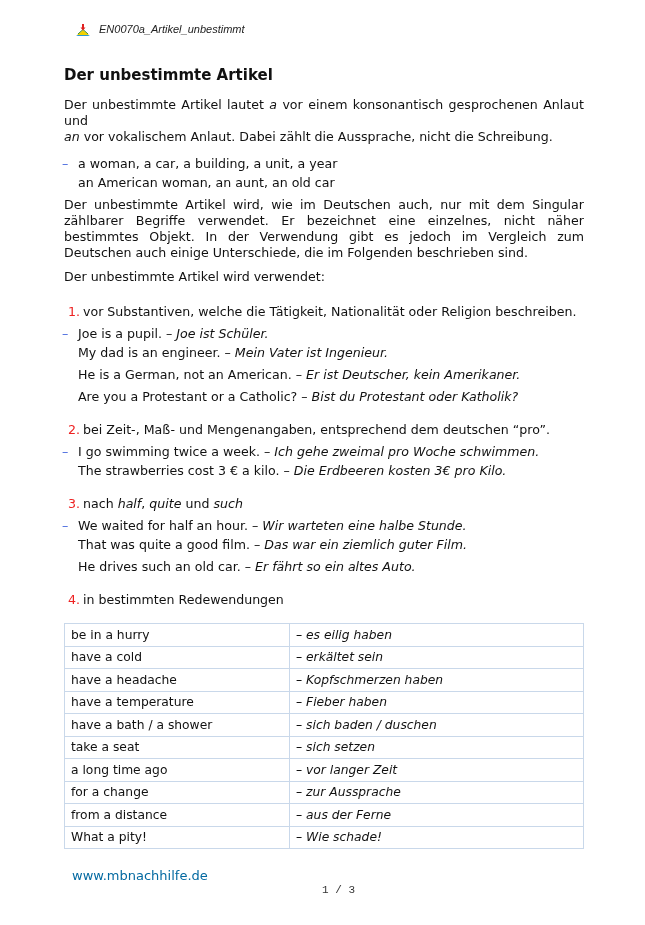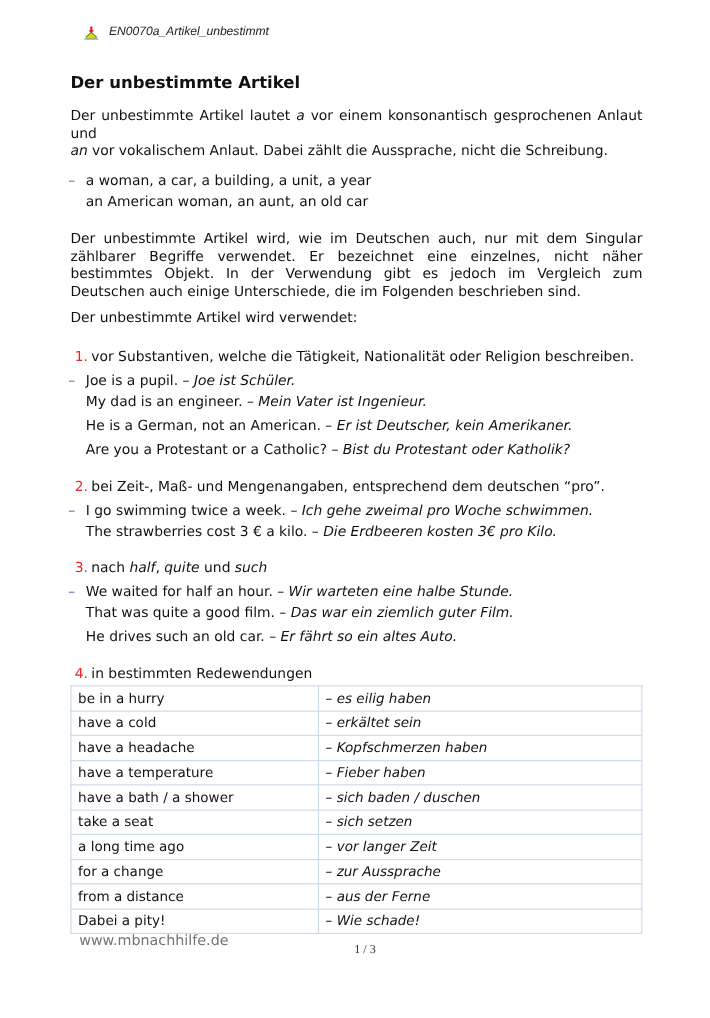--- a/index.html
+++ b/index.html
@@ -53,7 +53,7 @@
       <span>an American woman, an aunt, an old car</span>
     </div>
 
-  <p class="para" style="margin-top:12px">Der unbestimmte Artikel wird, wie im Deutschen auch, nur mit dem Singular zählbarer Begriffe verwendet. Er bezeichnet eine einzelnes, nicht näher bestimmtes Objekt. In der Verwendung gibt es jedoch im Vergleich zum Deutschen auch einige Unterschiede, die im Folgenden beschrieben sind.</p>
+  <p class="para" style="margin-top:0">Der unbestimmte Artikel wird, wie im Deutschen auch, nur mit dem Singular zählbarer Begriffe verwendet. Er bezeichnet eine einzelnes, nicht näher bestimmtes Objekt. In der Verwendung gibt es jedoch im Vergleich zum Deutschen auch einige Unterschiede, die im Folgenden beschrieben sind.</p>
   <p class="para" style="margin-top:8px;margin-bottom:16px">Der unbestimmte Artikel wird verwendet:</p>
 
   <div class="rule">

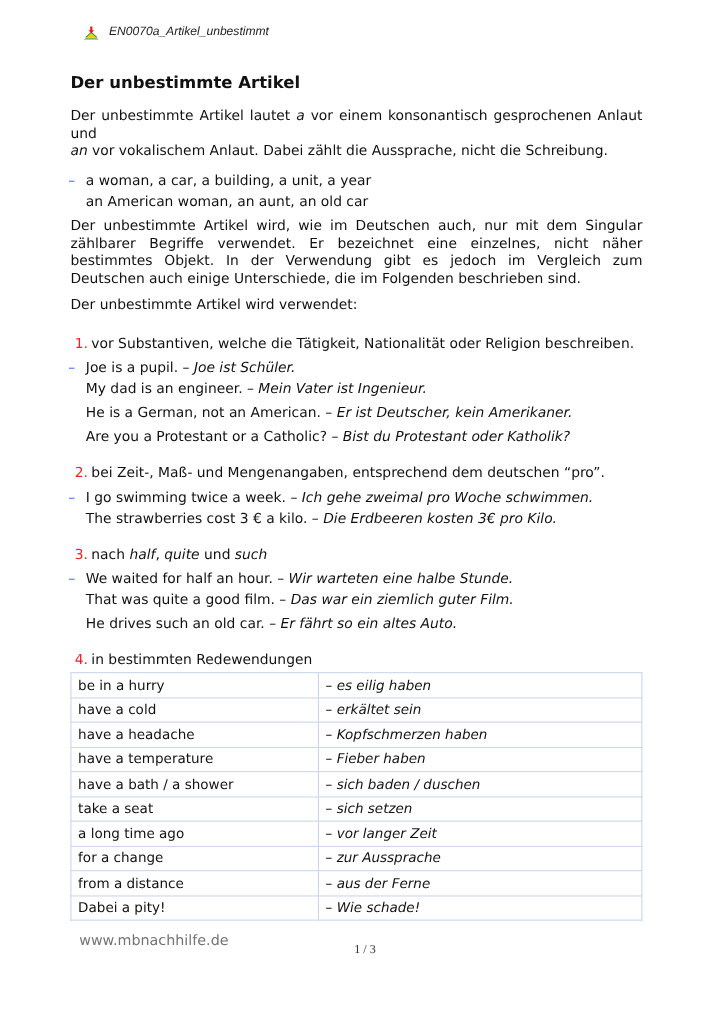--- a/index.html
+++ b/index.html
@@ -17,7 +17,7 @@
     .num { color: #e22; font-weight: normal; margin-left: 4px; margin-right: 3px; }
     .rule { height: 22px; display: flex; align-items: center; margin-top: 4px; }
     em { font-style: italic; }
-    table { border-collapse: collapse; width: 520px; margin-top: 0; }
+    table { border-collapse: collapse; width: 520px; margin-top: 12px; }
     td { border: 1px solid #c9d8ea; height: 21.5px; padding: 0 6px; font-size: 12.3px; }
     td.en { width: 212px; }
     td.de { font-style: italic; }

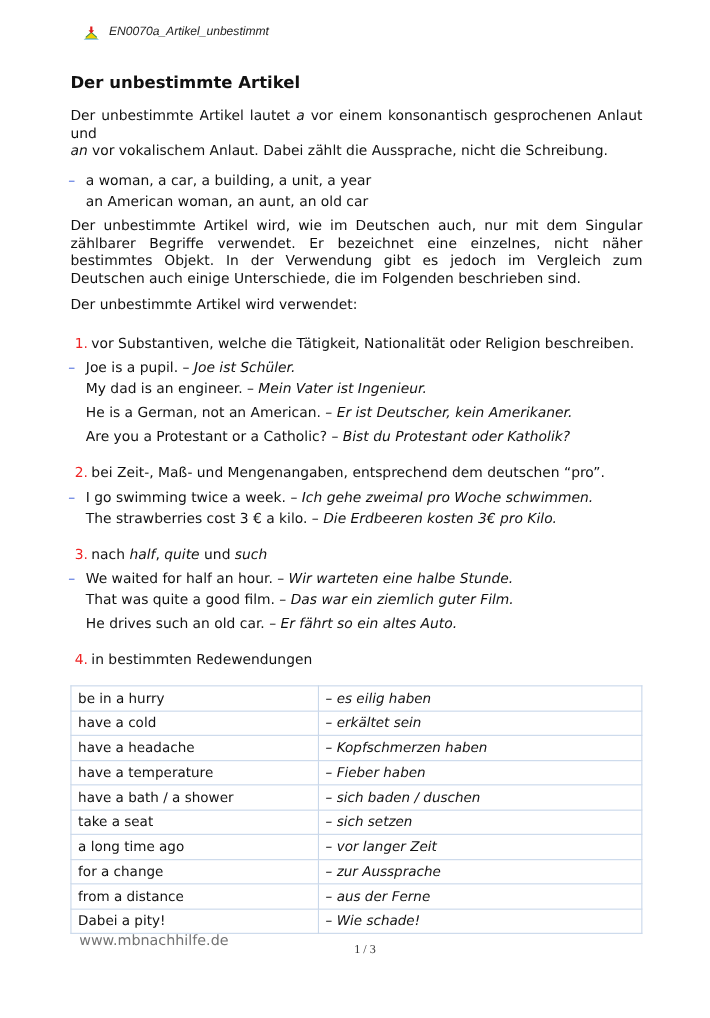--- a/index.html
+++ b/index.html
@@ -120,7 +120,7 @@
           <td class="de">– aus der Ferne</td>
         </tr>
         <tr>
-          <td class="en">Dabei a pity!</td>
+          <td class="en">What a pity!</td>
           <td class="de">– Wie schade!</td>
         </tr>
       </tbody>

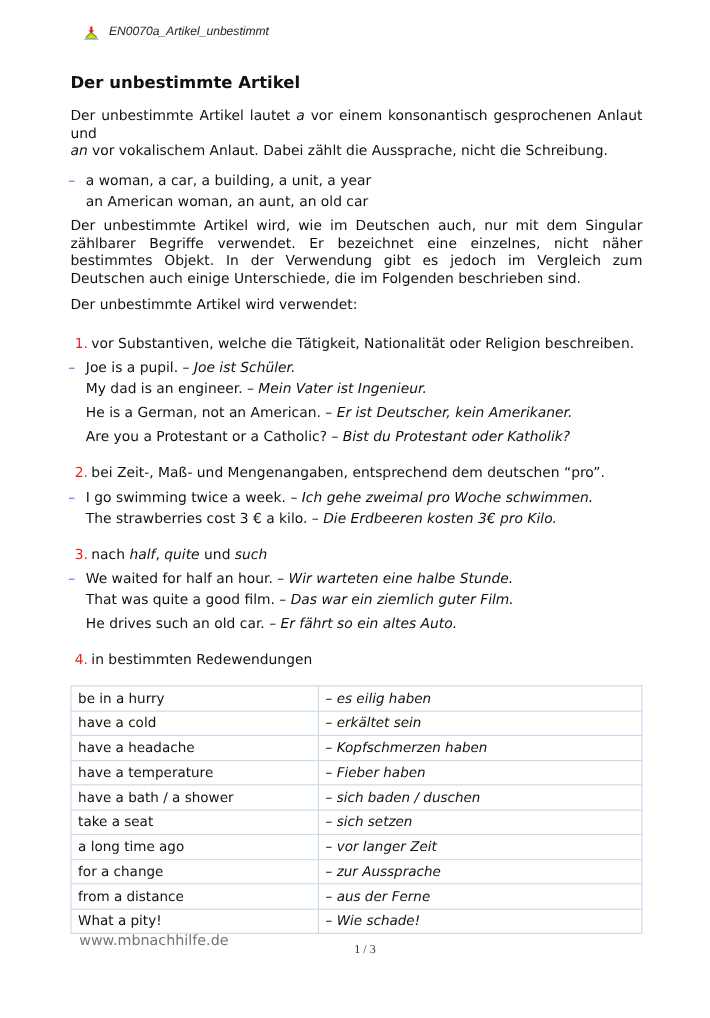--- a/index.html
+++ b/index.html
@@ -21,7 +21,7 @@
     td { border: 1px solid #c9d8ea; height: 21.5px; padding: 0 6px; font-size: 12.3px; }
     td.en { width: 212px; }
     td.de { font-style: italic; }
-    .footer-url { position: absolute; left: 72px; top: 848px; font-size: 13px; color: #737373; }
+    .footer-url { position: absolute; left: 72px; top: 868px; font-size: 13px; color: #0369a1; }
     .footer-page { position: absolute; left: 322px; top: 857px; font-family: Liberation Serif, serif; font-size: 11px; color: #333; }
   </style>
 </head>

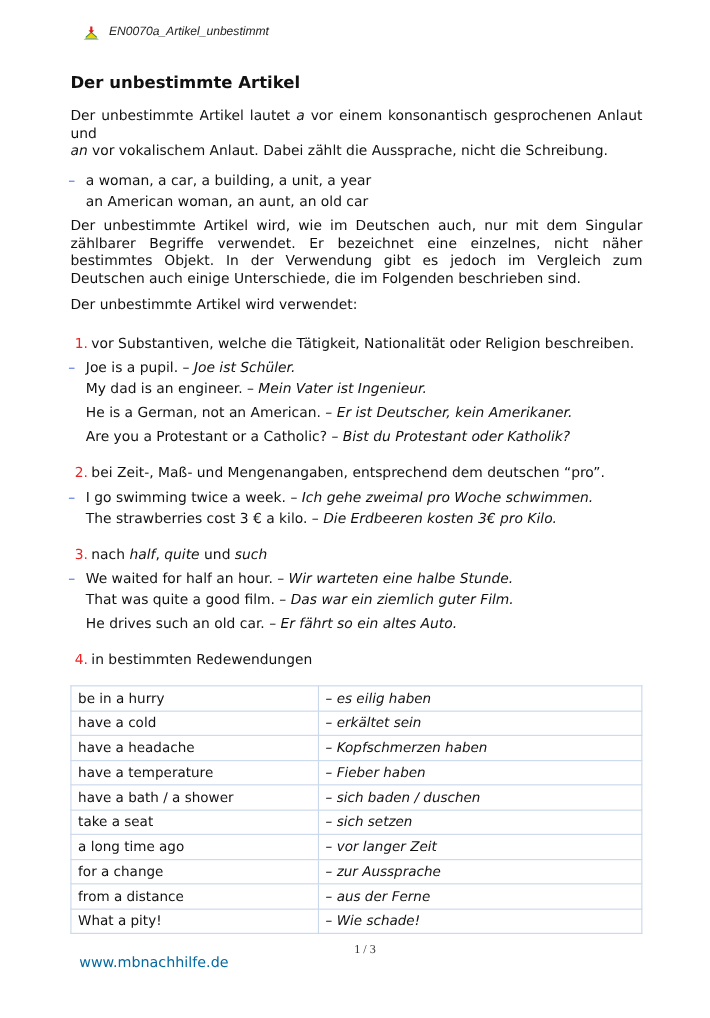--- a/index.html
+++ b/index.html
@@ -22,7 +22,7 @@
     td.en { width: 212px; }
     td.de { font-style: italic; }
     .footer-url { position: absolute; left: 72px; top: 868px; font-size: 13px; color: #0369a1; }
-    .footer-page { position: absolute; left: 322px; top: 857px; font-family: Liberation Serif, serif; font-size: 11px; color: #333; }
+    .footer-page { position: absolute; left: 322px; top: 884px; font-family: Liberation Mono, monospace; font-size: 11px; color: #333; }
   </style>
 </head>
 <body>

